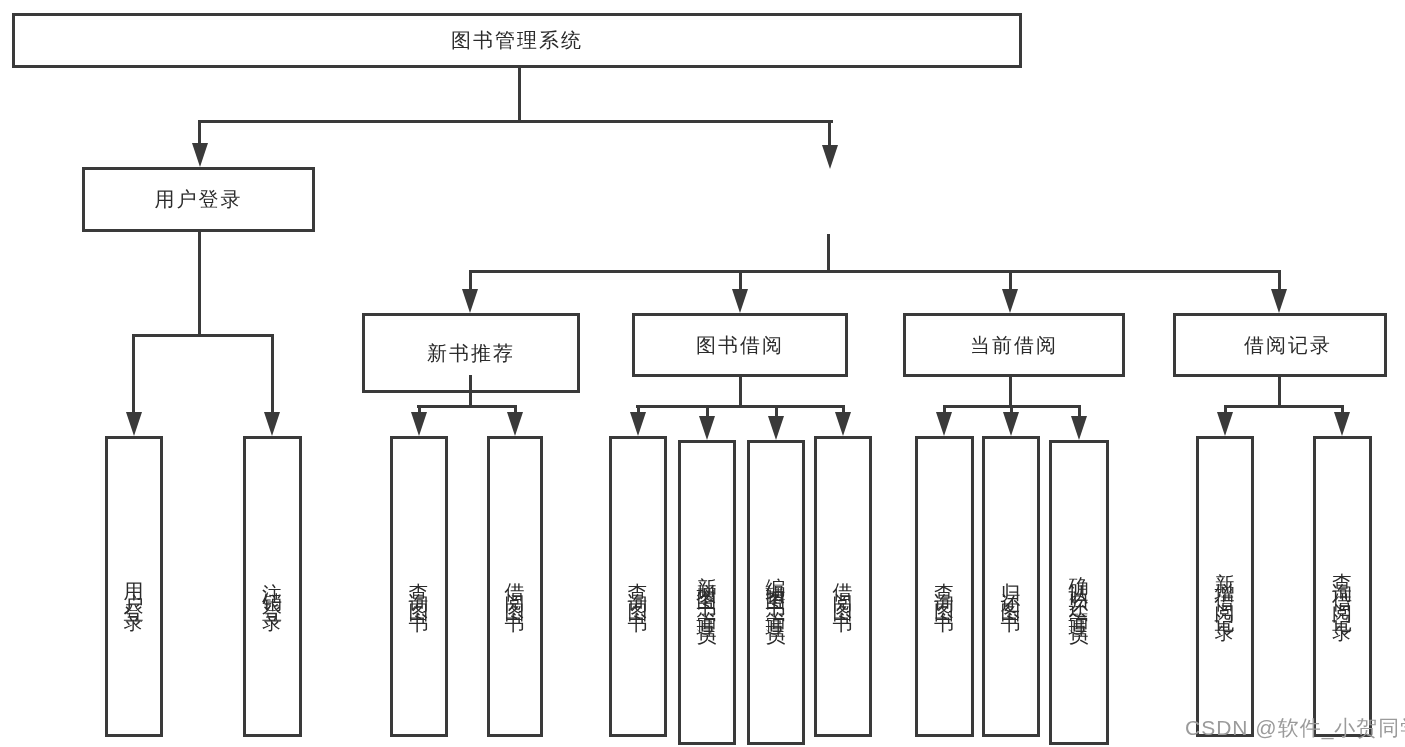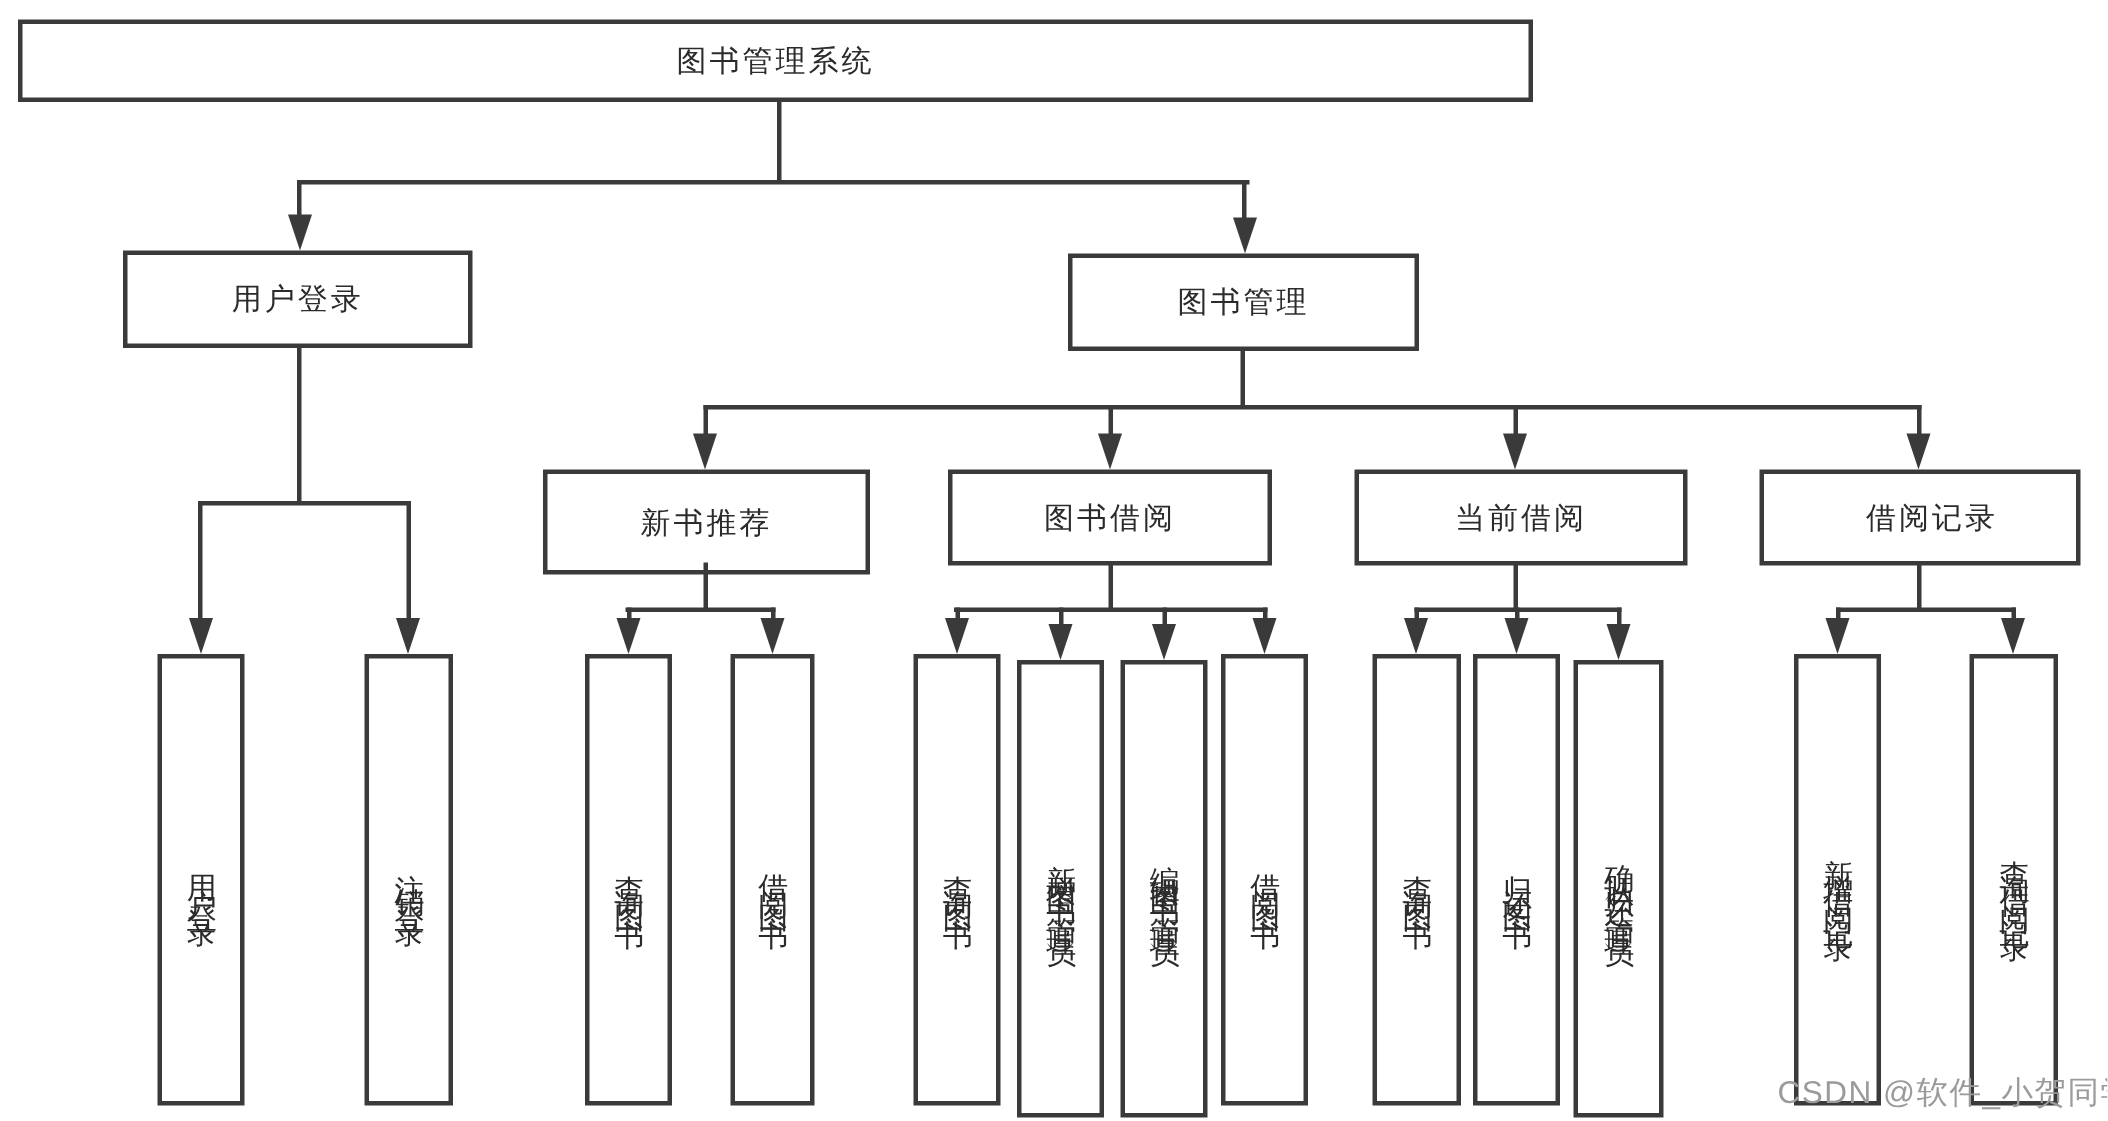--- a/index.html
+++ b/index.html
@@ -67,9 +67,6 @@
 
   <div class="node" style="left:82px;top:167px;width:233px;height:65px;">
     <span>用户登录</span>
-  </div>
-  <div class="node" style="left:712px;top:169px;width:234px;height:65px;">
-    <span>图书管理</span>
   </div>
 
   <div class="vline" style="left:198px;top:232px;width:3px;height:104px;"></div>

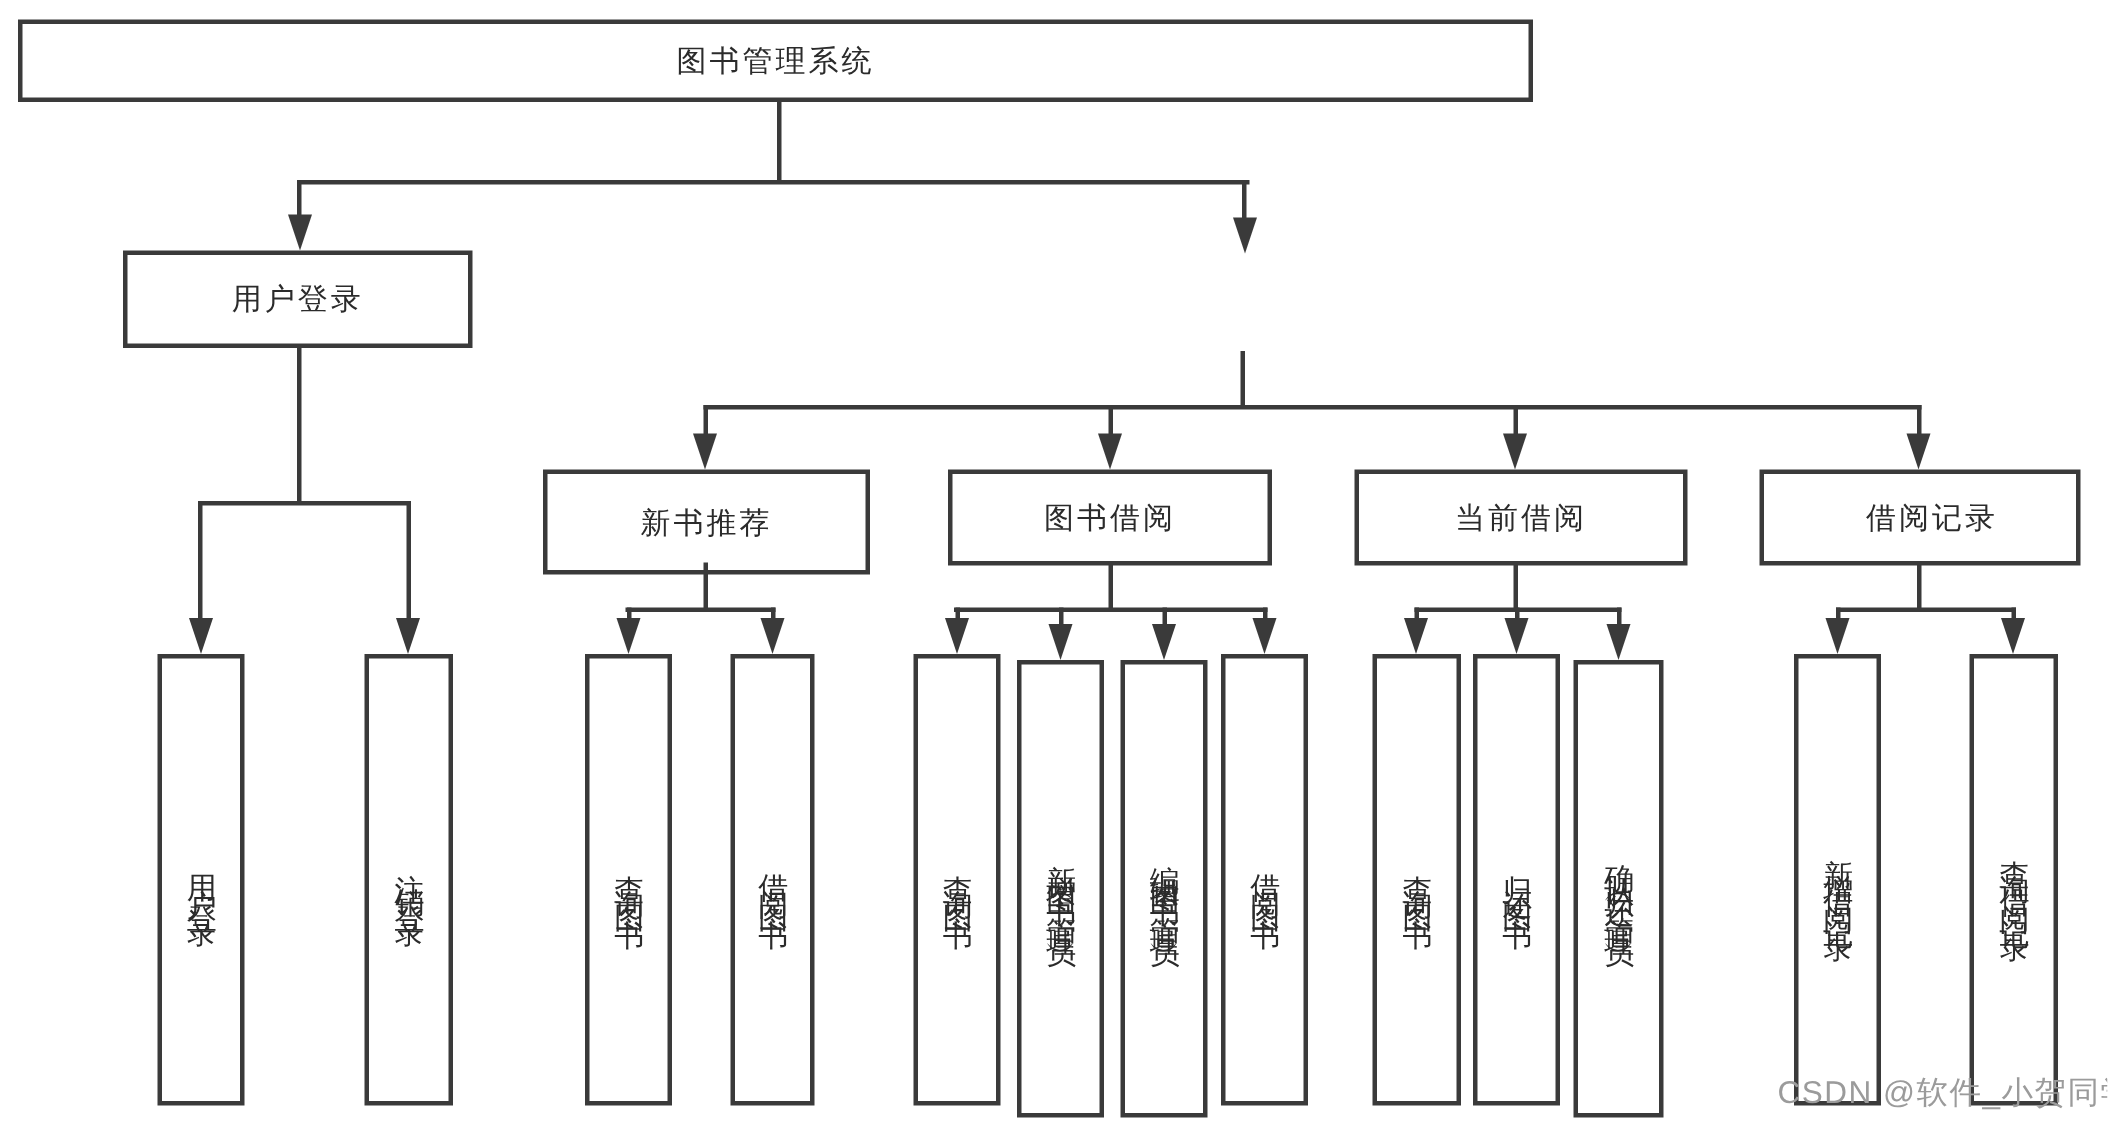--- a/index.html
+++ b/index.html
@@ -87,7 +87,7 @@
   <div class="vline" style="left:1278px;top:270px;width:3px;height:22px;"></div>
   <div class="tri" style="left:1271px;top:289px;"></div>
 
-  <div class="node" style="left:362px;top:313px;width:218px;height:70px;">
+  <div class="node" style="left:362px;top:313px;width:218px;height:80px;">
     <span>新书推荐</span>
   </div>
   <div class="node" style="left:632px;top:313px;width:216px;height:64px;text-align:center;">

